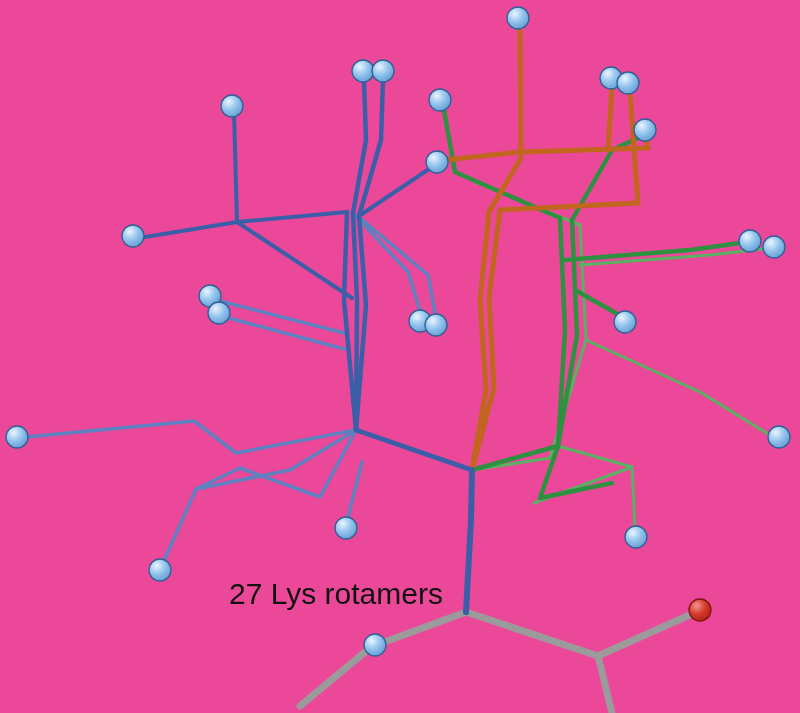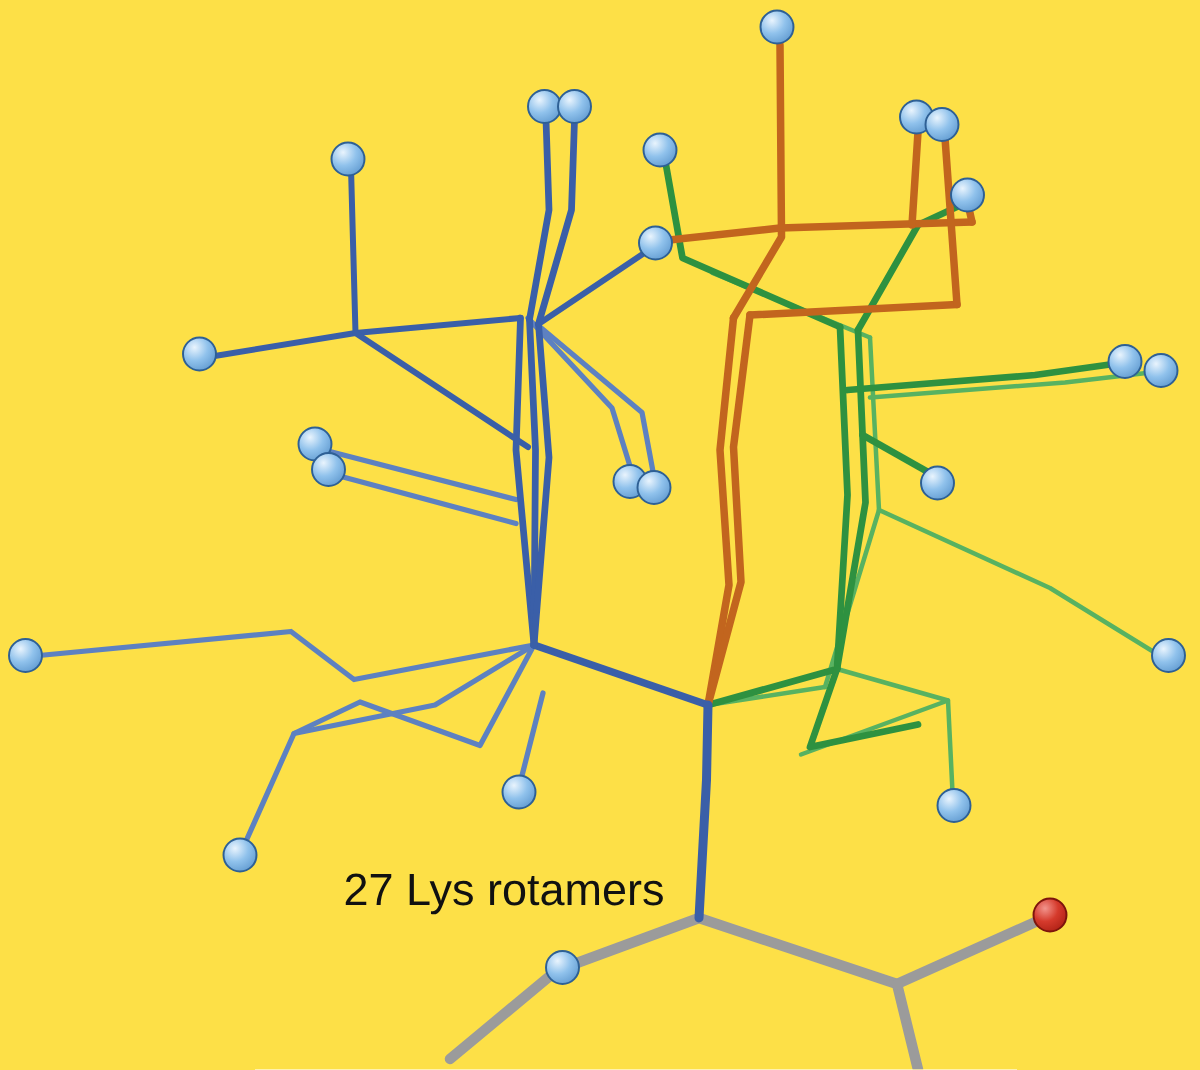--- a/index.html
+++ b/index.html
@@ -7,7 +7,7 @@
     position: relative;
     width: 800px;
     height: 713px;
-    background: #fde047;
+    background: #ec4899;
     overflow: hidden;
     font-family: "Liberation Sans", sans-serif;
   }

